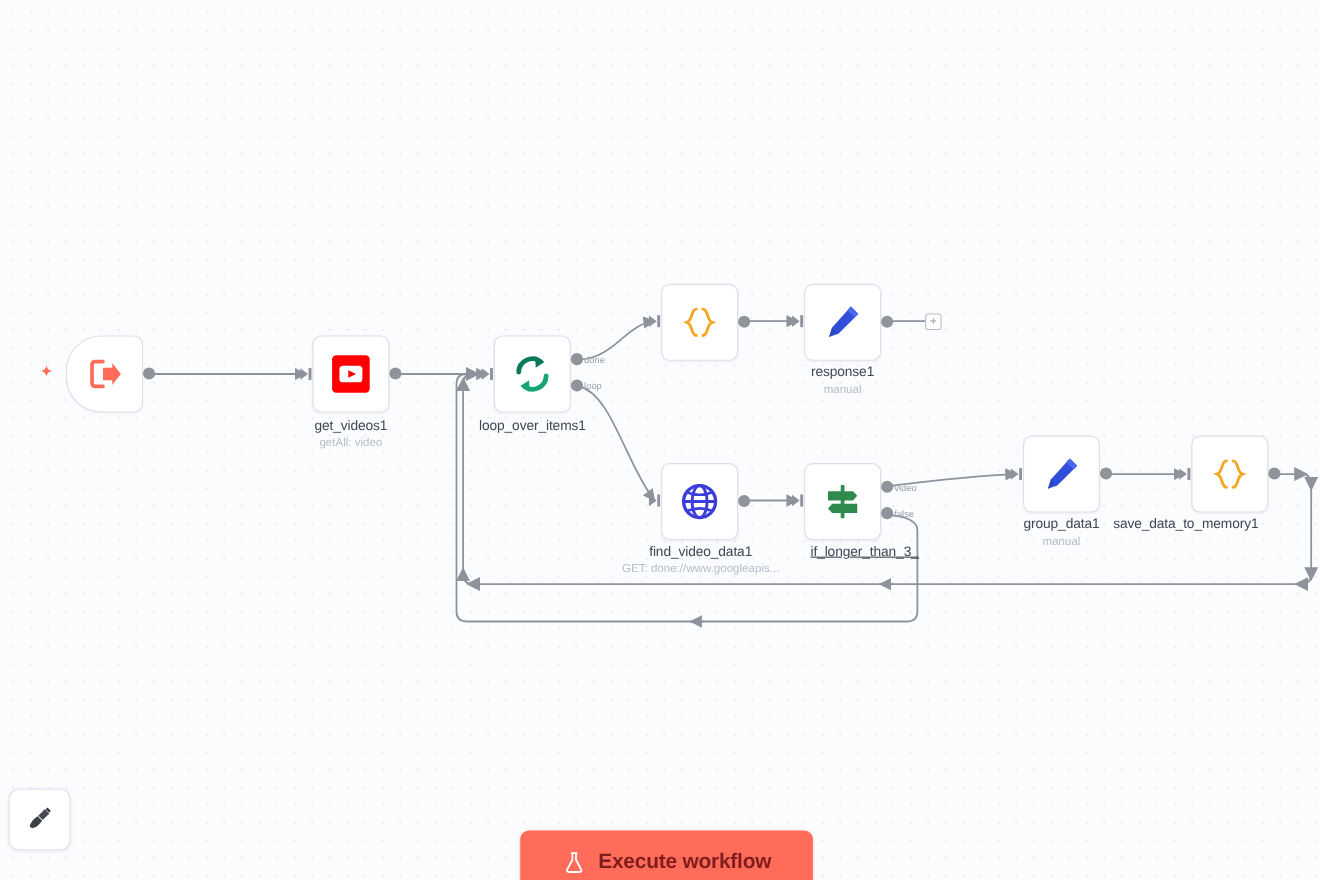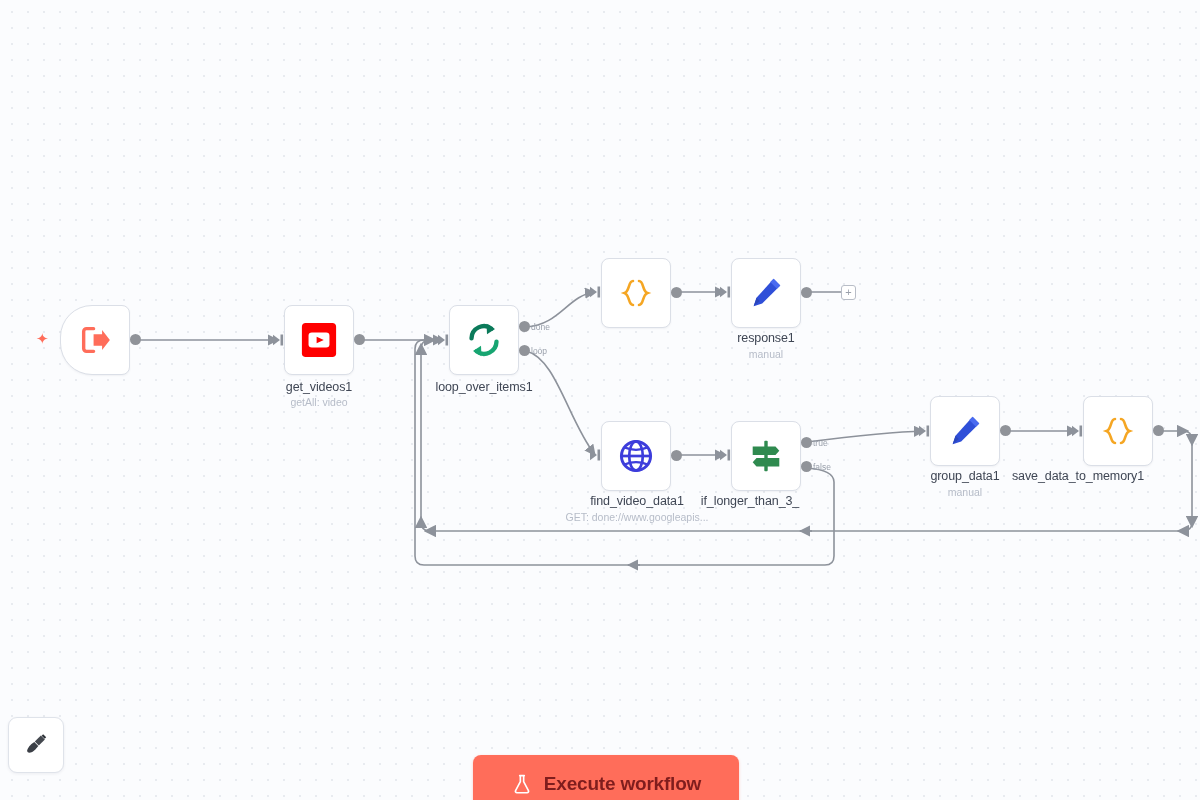--- a/index.html
+++ b/index.html
@@ -284,7 +284,7 @@
   </div>
   <div class="ep" style="left:801px; top:437px;"></div>
   <div class="ep" style="left:801px; top:461px;"></div>
-  <div class="ep-label" style="left:813px; top:438px;">true</div>
+  <div class="ep-label" style="left:813px; top:438px;">video</div>
   <div class="ep-label" style="left:813px; top:462px;">false</div>
   <div class="node-label" style="left:680px; top:494px; width:140px;">if_longer_than_3_</div>
 

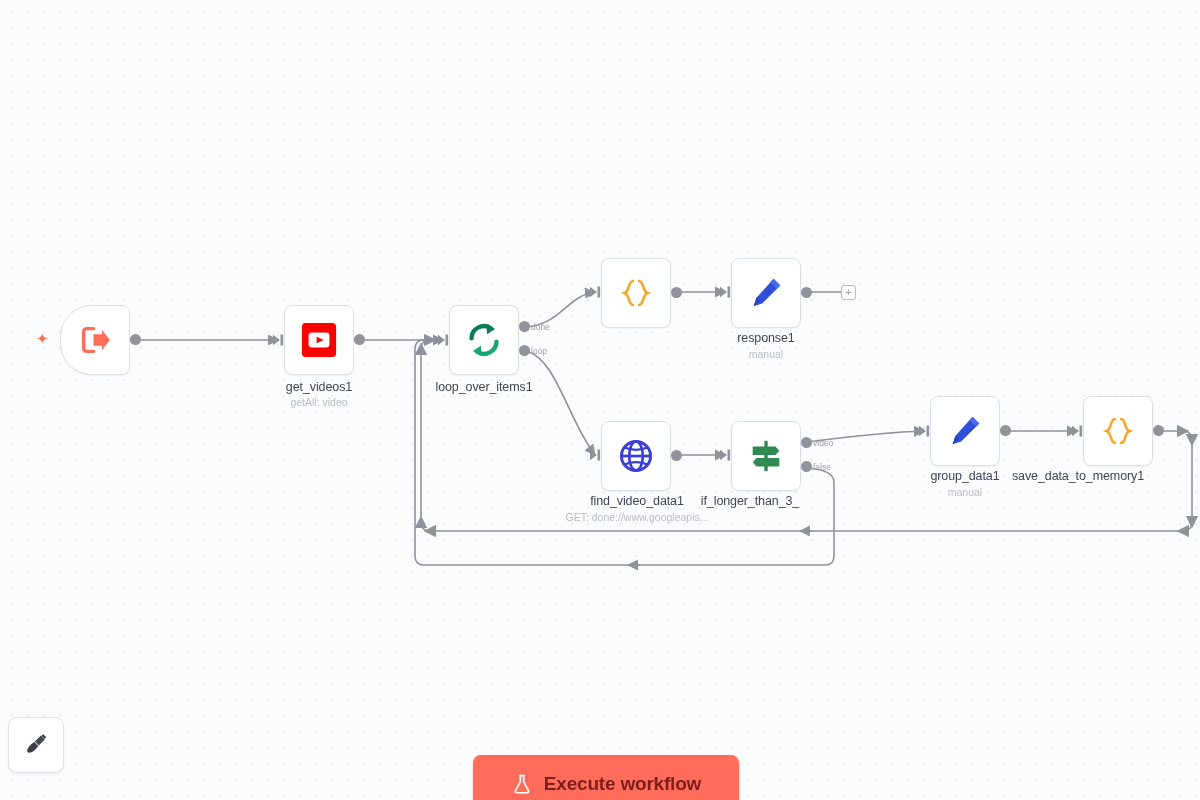--- a/index.html
+++ b/index.html
@@ -286,7 +286,7 @@
   <div class="ep" style="left:801px; top:461px;"></div>
   <div class="ep-label" style="left:813px; top:438px;">video</div>
   <div class="ep-label" style="left:813px; top:462px;">false</div>
-  <div class="node-label" style="left:680px; top:494px; width:140px;">if_longer_than_3_</div>
+  <div class="node-label" style="left:716px; top:494px; width:140px;text-decoration:underline;">if_longer_than_3_</div>
 
   <svg class="in-marker" style="left:918px; top:425px;" viewBox="0 0 12 12">
     <rect x="8.5" y="0.5" width="2.6" height="11" fill="#8d929b"></rect>

